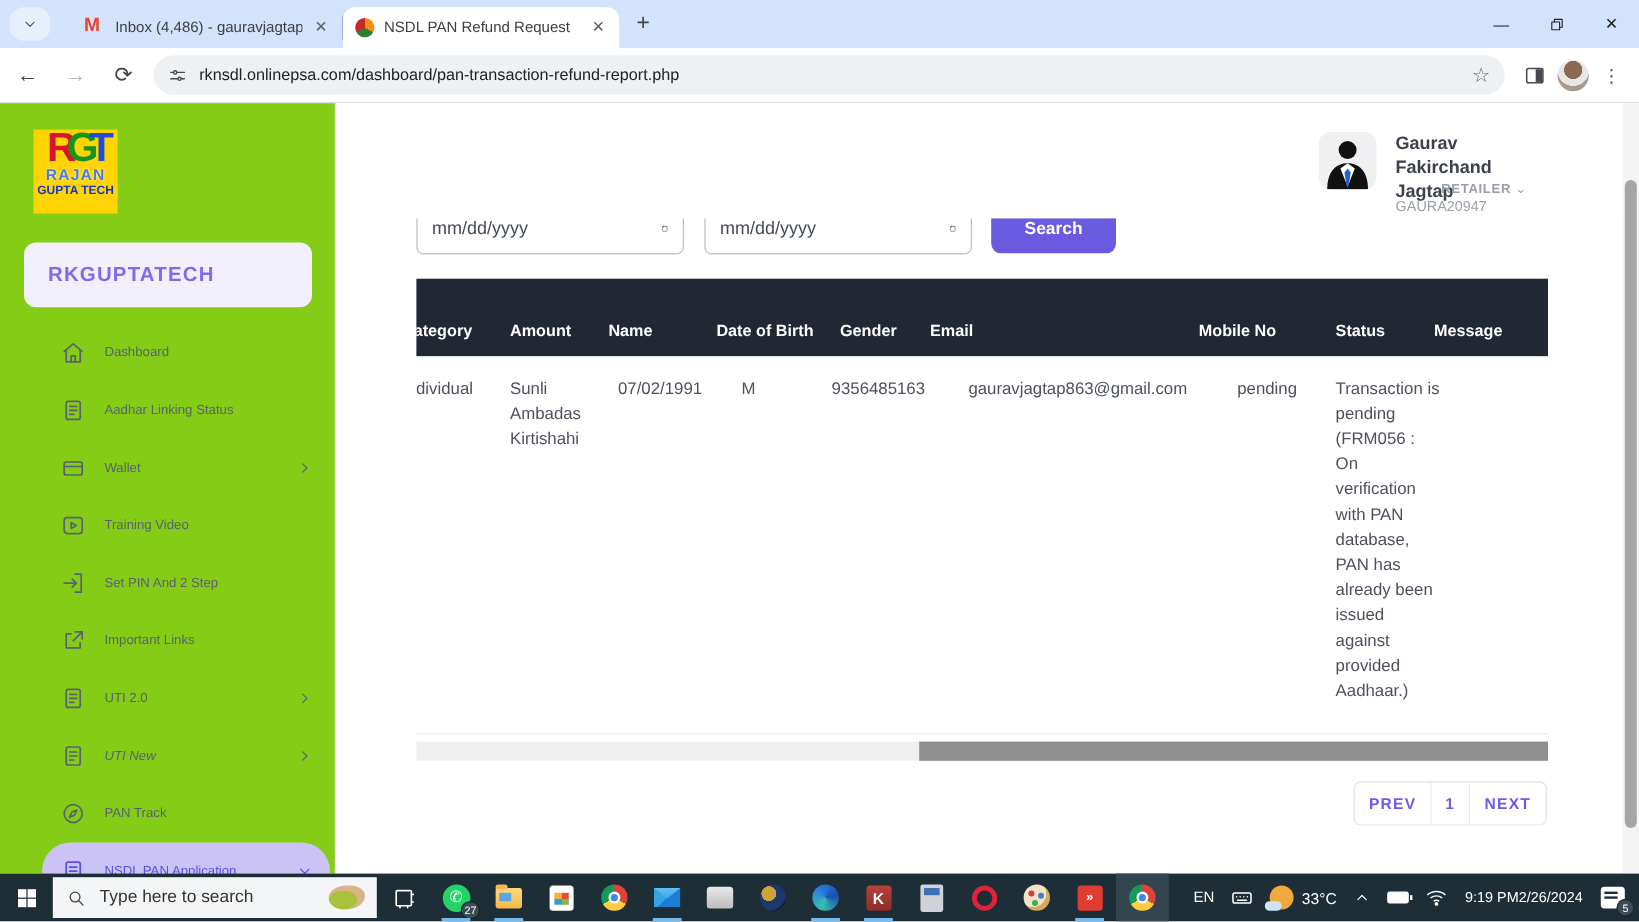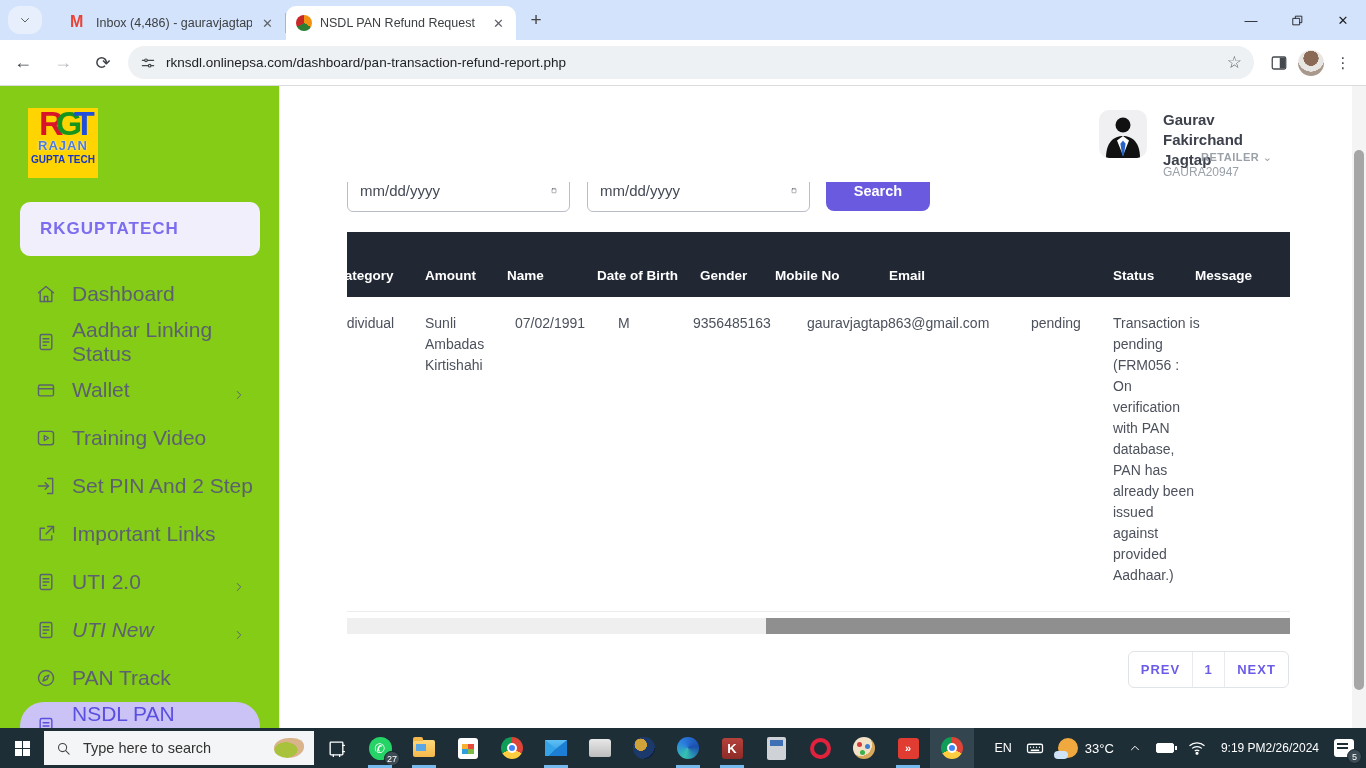--- a/index.html
+++ b/index.html
@@ -327,8 +327,8 @@
           <div class="th c2">Name</div>
           <div class="th c3">Date of Birth</div>
           <div class="th c4">Gender</div>
+          <div class="th c6">Email</div>
           <div class="th c5">Mobile No</div>
-          <div class="th c6">Email</div>
           <div class="th c7">Status</div>
           <div class="th c8">Message</div>
         </div>

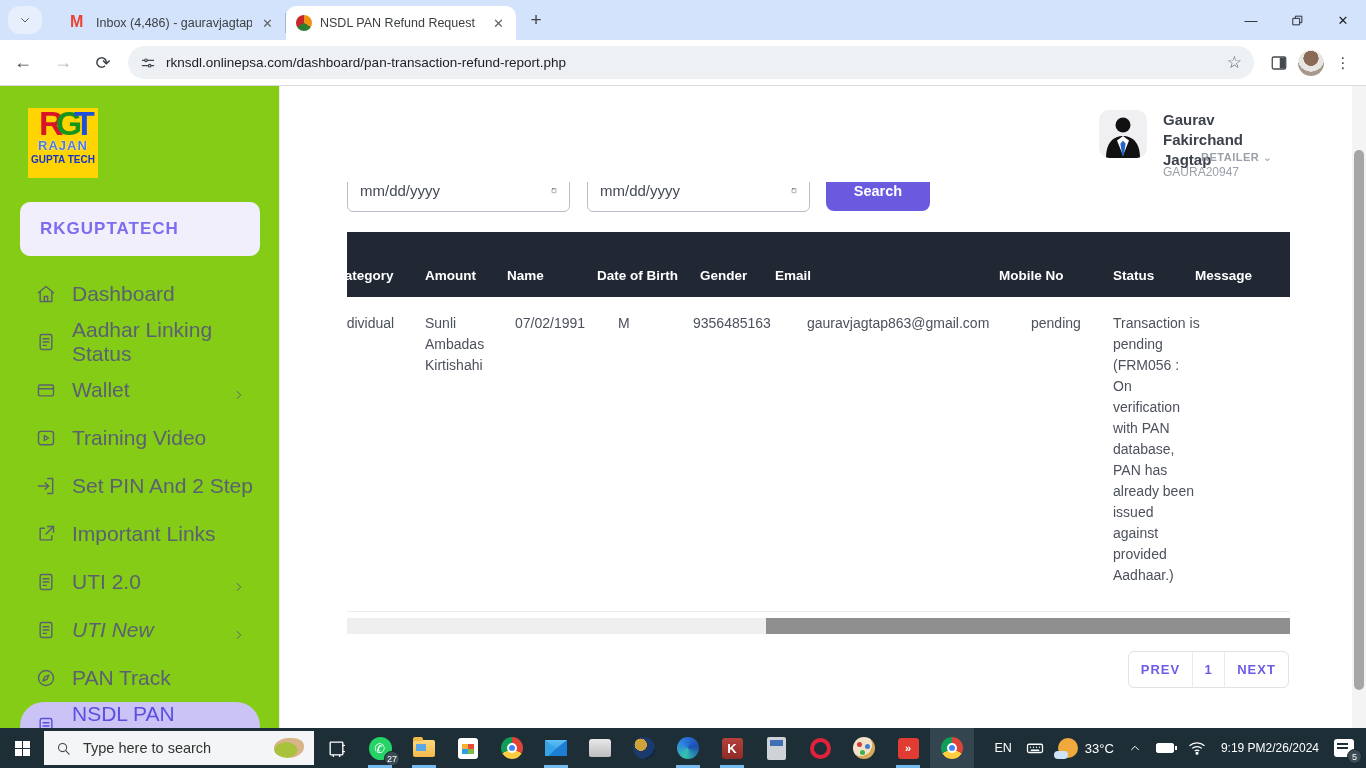--- a/index.html
+++ b/index.html
@@ -45,7 +45,7 @@
   .logo .gupta { position:absolute; left:0; top:46px; width:70px; text-align:center; font-weight:900; font-size:10px; color:#1636c9; background:#ffd400; }
   .brandpill { left:20px; top:116px; width:240px; height:54px; background:#f1effb; border-radius:10px; display:flex; align-items:center; padding-left:20px; font-weight:800; font-size:17px; letter-spacing:1px; color:#7b6cf0; }
   .menu { left:0; top:184px; width:280px; }
-  .mitem { position:absolute; left:20px; width:240px; height:48px; display:flex; align-items:center; gap:16px; padding-left:16px; color:#5b6170; font-size:21px; font-weight:500; }
+  .mitem { position:absolute; left:35px; width:240px; height:48px; display:flex; align-items:center; gap:16px; padding-left:16px; color:#5b6170; font-size:11px; font-weight:500; }
   .mitem svg { width:20px; height:20px; stroke:#5b6170; fill:none; stroke-width:1.7; stroke-linecap:round; stroke-linejoin:round; flex:0 0 auto; }
   .mitem .chev { position:absolute; right:14px; width:14px; height:14px; }
   .mitem .chev svg { width:14px; height:14px; }

